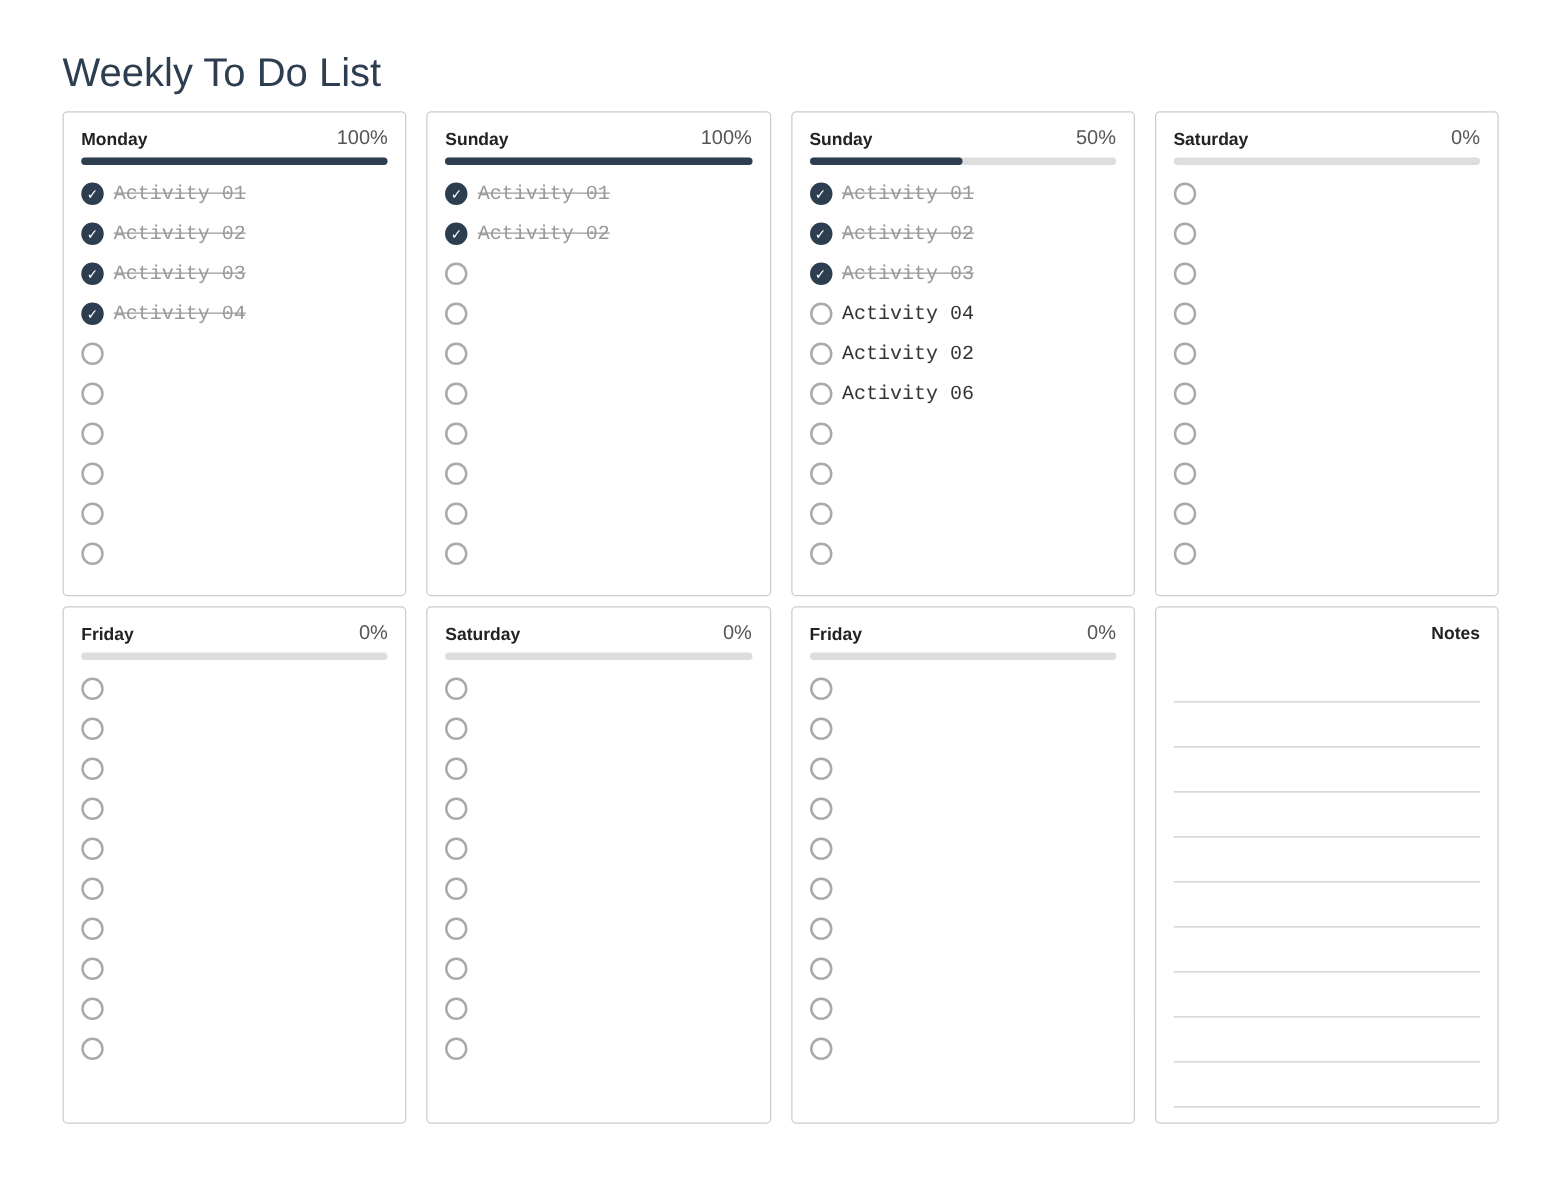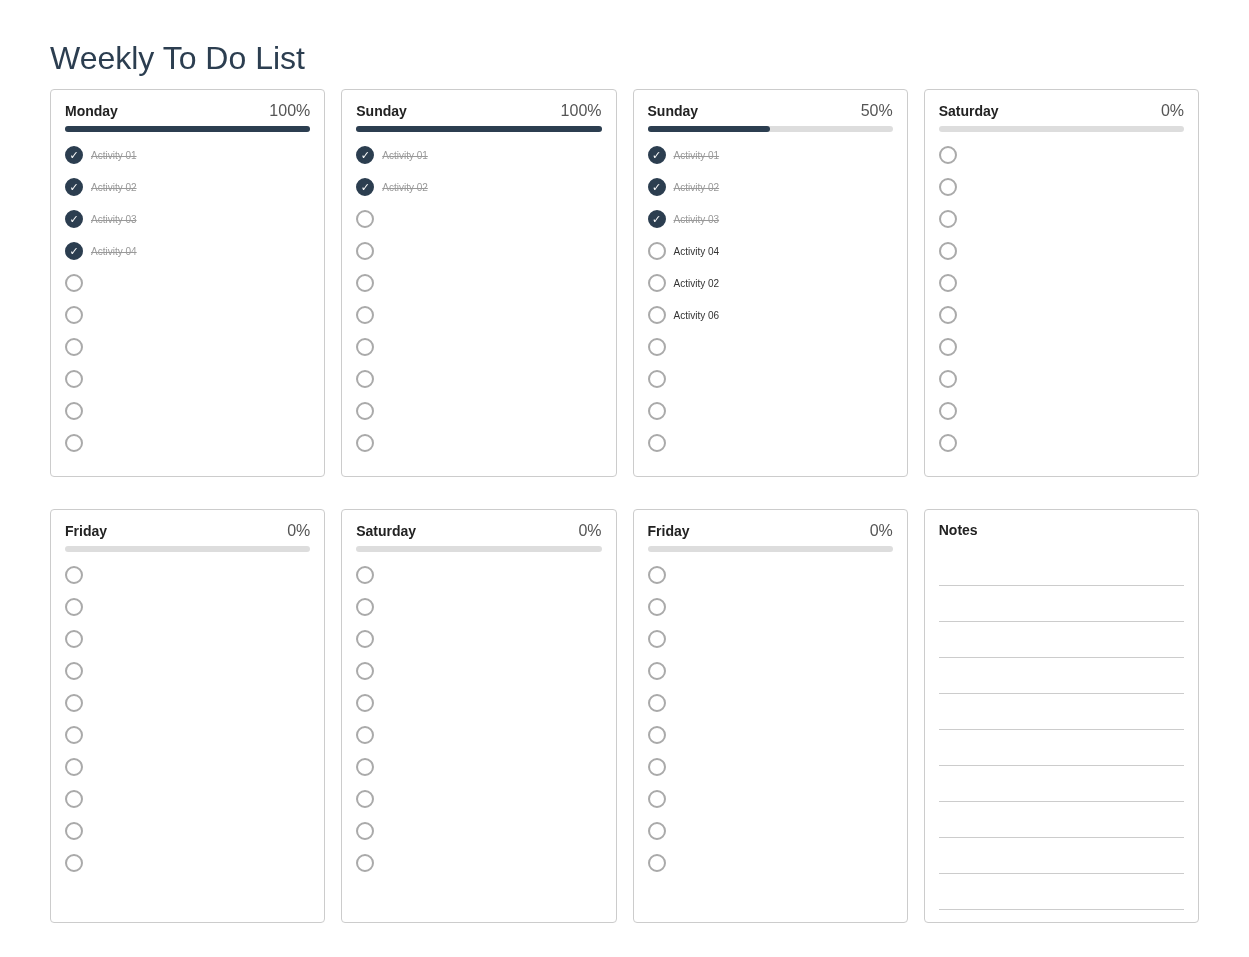--- a/index.html
+++ b/index.html
@@ -79,8 +79,9 @@
       font-size: 11px;
     }
     .task-label {
-      font-size: 10px;
+      font-size: 16px;
       color: #666;
+      font-family: Liberation Mono, monospace;
     }
     .task-label.done {
       text-decoration: line-through;

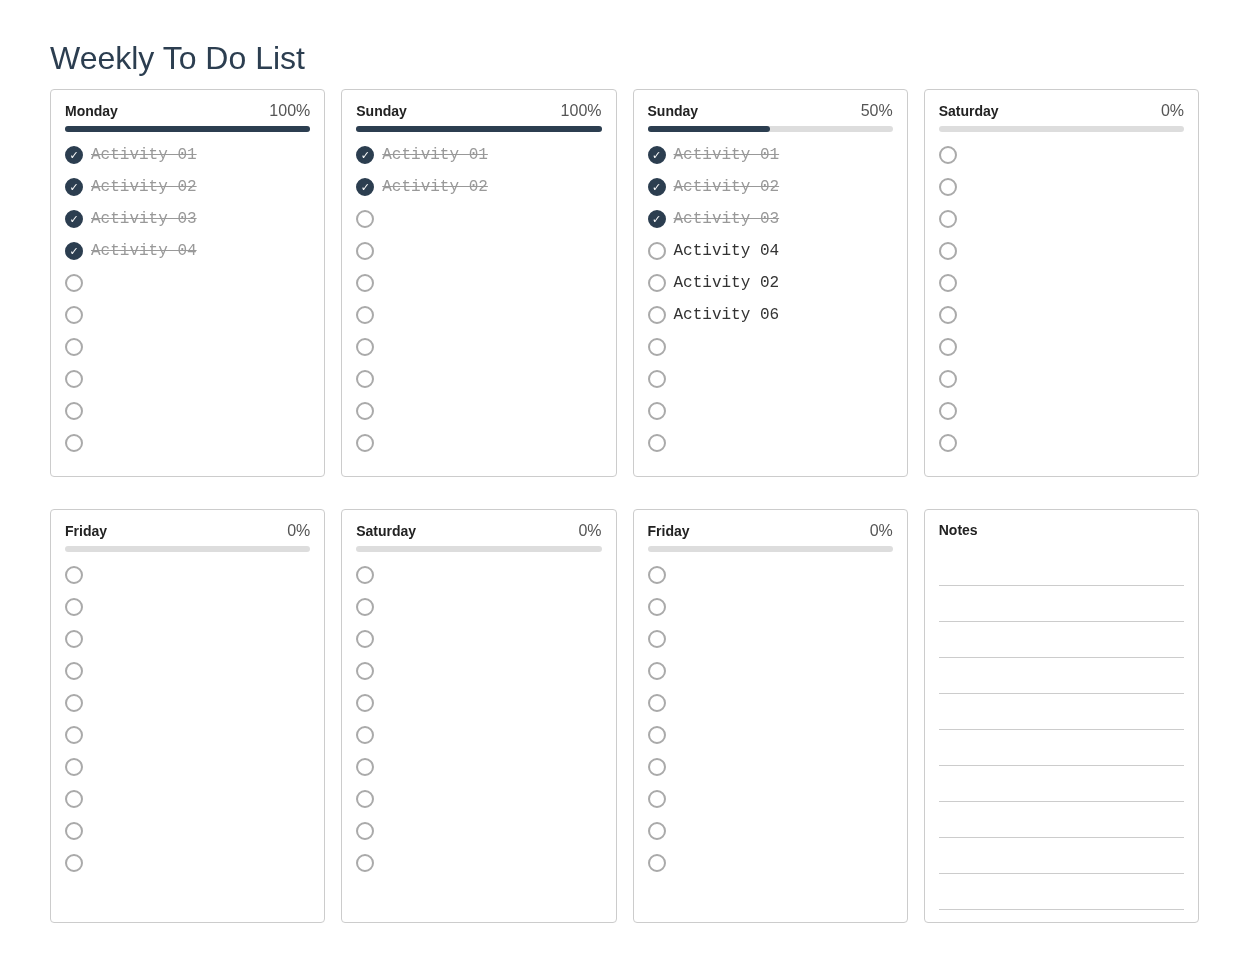--- a/index.html
+++ b/index.html
@@ -114,7 +114,7 @@
       height: 36px;
     }
     .row2 {
-      margin-top: 32px;
+      margin-top: 8px;
     }
   </style>
 </head>

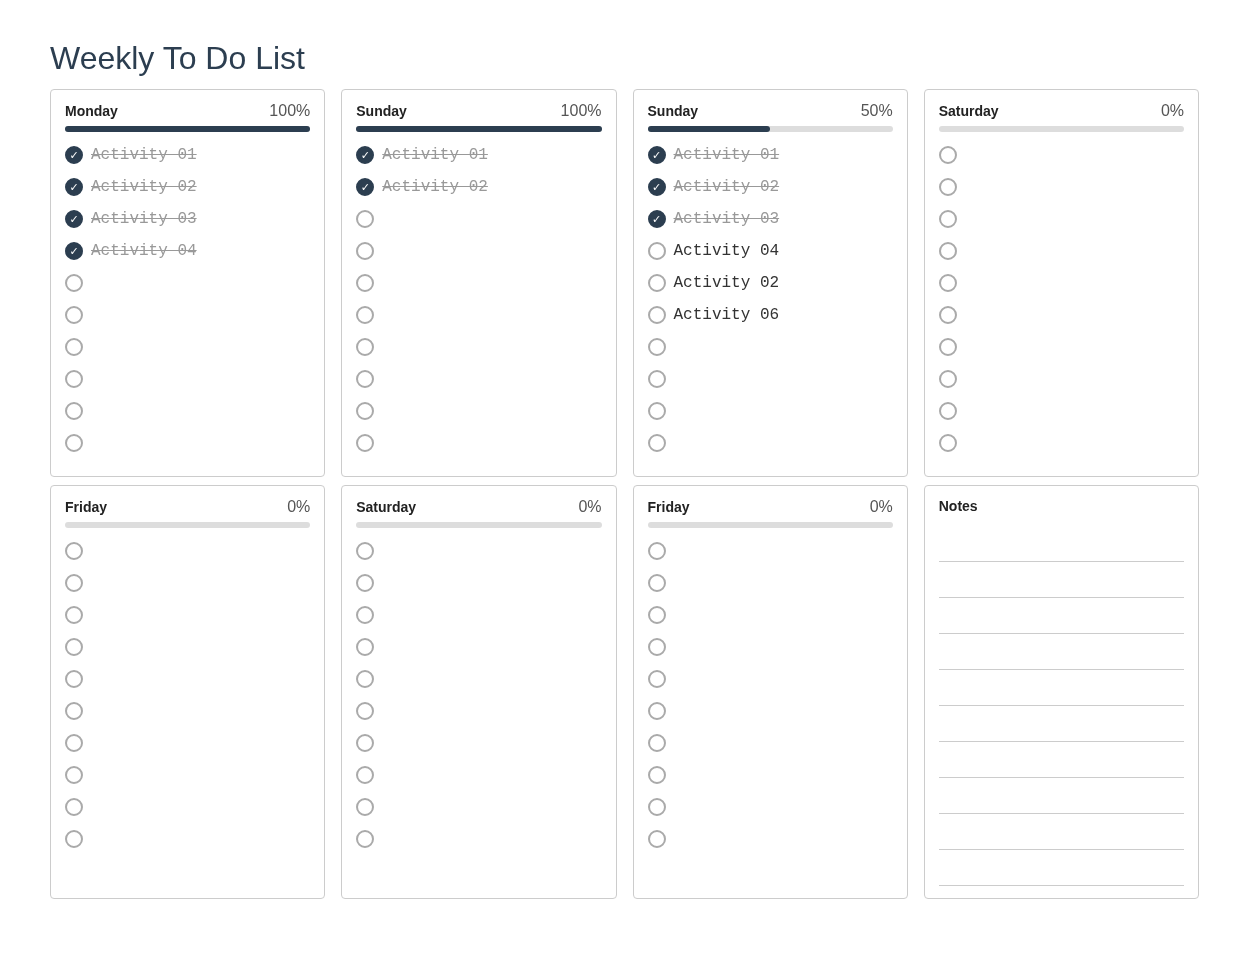--- a/index.html
+++ b/index.html
@@ -97,6 +97,7 @@
       border-radius: 4px;
       padding: 12px 14px;
       min-height: 360px;
+      text-align: right;
     }
     .notes-header {
       font-weight: 700;

